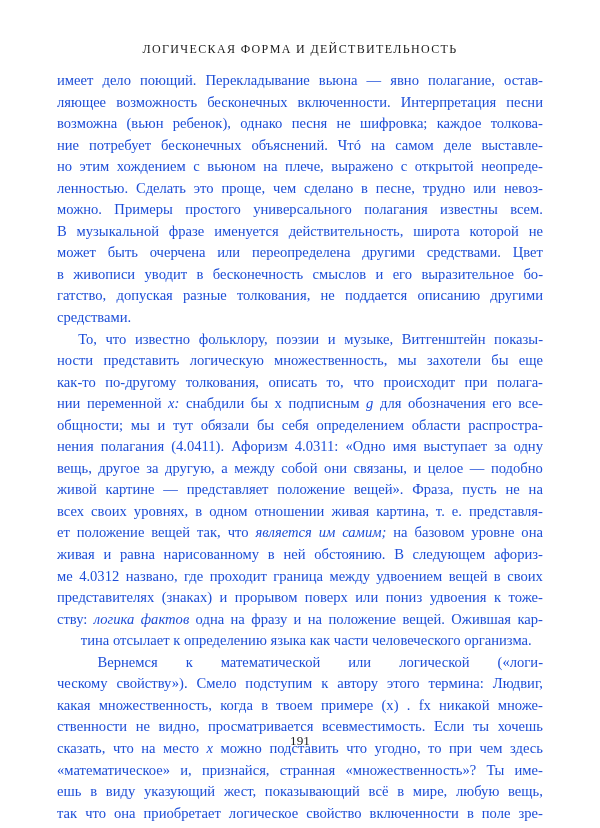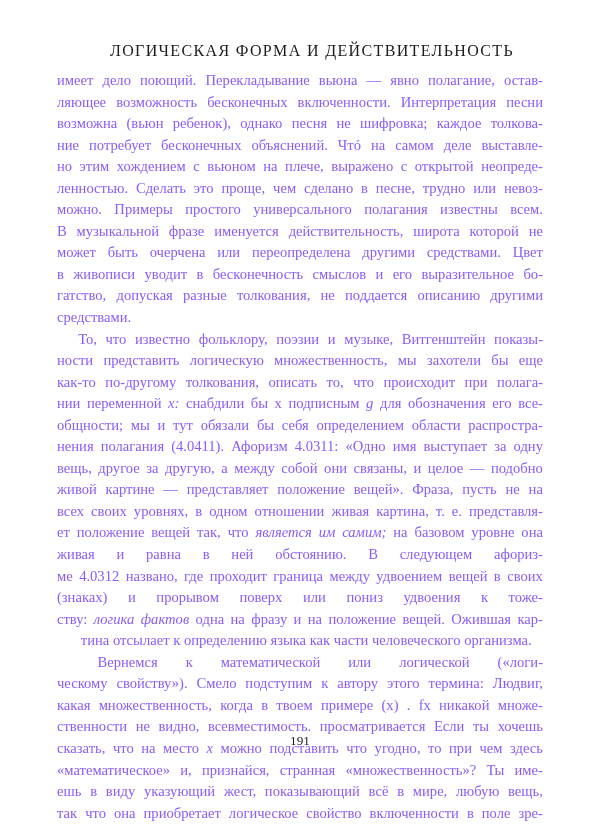--- a/index.html
+++ b/index.html
@@ -21,10 +21,10 @@
   .running-head {
     position: absolute;
     top: 42px;
-    left: 69px;
+    left: 57px;
     width: 486px;
     text-align: center;
-    font-size: 16px;
+    font-size: 12px;
     letter-spacing: 1.35px;
     text-transform: uppercase;
     color: #1c1c1c;

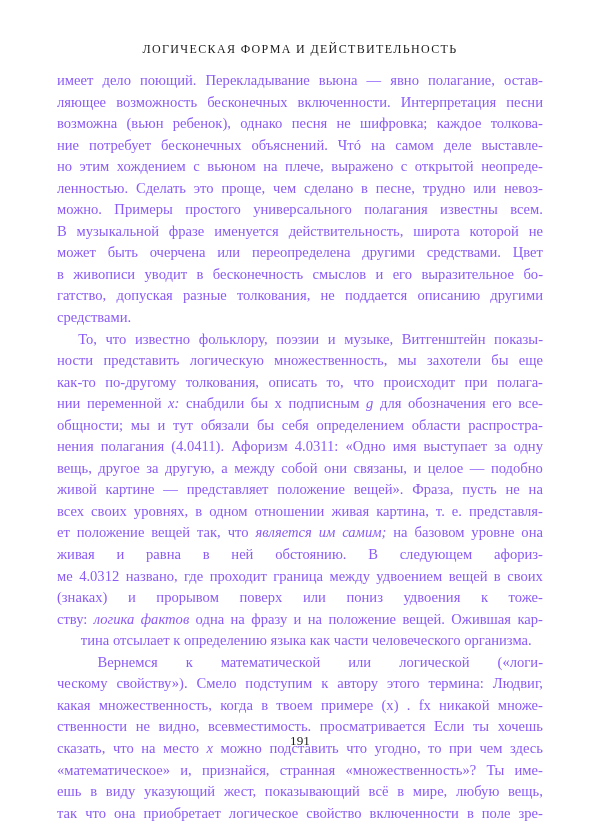--- a/index.html
+++ b/index.html
@@ -41,7 +41,7 @@
     height: 21.55px;
     line-height: 21.55px;
     font-size: 14.6px;
-    color: #8b5cf6;
+    color: #1d4ed8;
     white-space: nowrap;
     letter-spacing: 0;
   }

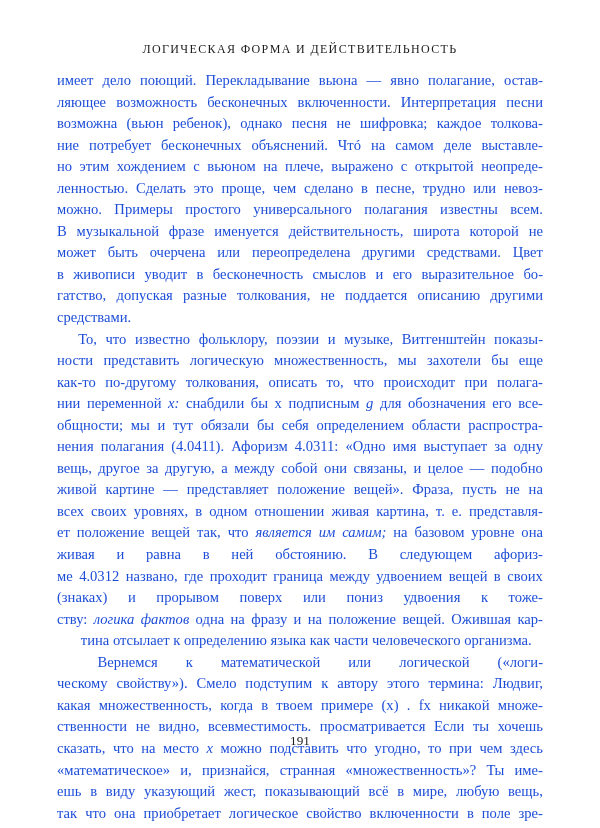--- a/index.html
+++ b/index.html
@@ -95,7 +95,7 @@
       <div class="line just"><span>живой</span><span>картине</span><span>—</span><span>представляет</span><span>положение</span><span>вещей».</span><span>Фраза,</span><span>пусть</span><span>не</span><span>на</span></div>
       <div class="line just"><span>всех</span><span>своих</span><span>уровнях,</span><span>в</span><span>одном</span><span>отношении</span><span>живая</span><span>картина,</span><span>т.</span><span>е.</span><span>представля-</span></div>
       <div class="line just"><span>ет</span><span>положение</span><span>вещей</span><span>так,</span><span>что</span><span class="it">является</span><span class="it">им</span><span class="it">самим;</span><span>на</span><span>базовом</span><span>уровне</span><span>она</span></div>
-      <div class="line just"><span>живая</span><span>и</span><span>равна</span><span>в</span><span>ней</span><span>обстоянию.</span><span>В</span><span>следующем</span><span>афориз-</span></div>
+      <div class="line just"><span>живая</span><span>и</span><span>равна</span><span>нарисованному</span><span>в</span><span>ней</span><span>обстоянию.</span><span>В</span><span>следующем</span><span>афориз-</span></div>
       <div class="line just"><span>ме</span><span>4.0312</span><span>названо,</span><span>где</span><span>проходит</span><span>граница</span><span>между</span><span>удвоением</span><span>вещей</span><span>в</span><span>своих</span></div>
       <div class="line just"><span>(знаках)</span><span>и</span><span>прорывом</span><span>поверх</span><span>или</span><span>пониз</span><span>удвоения</span><span>к</span><span>тоже-</span></div>
       <div class="line just"><span>ству:</span><span class="it">логика</span><span class="it">фактов</span><span>одна</span><span>на</span><span>фразу</span><span>и</span><span>на</span><span>положение</span><span>вещей.</span><span>Ожившая</span><span>кар-</span></div>

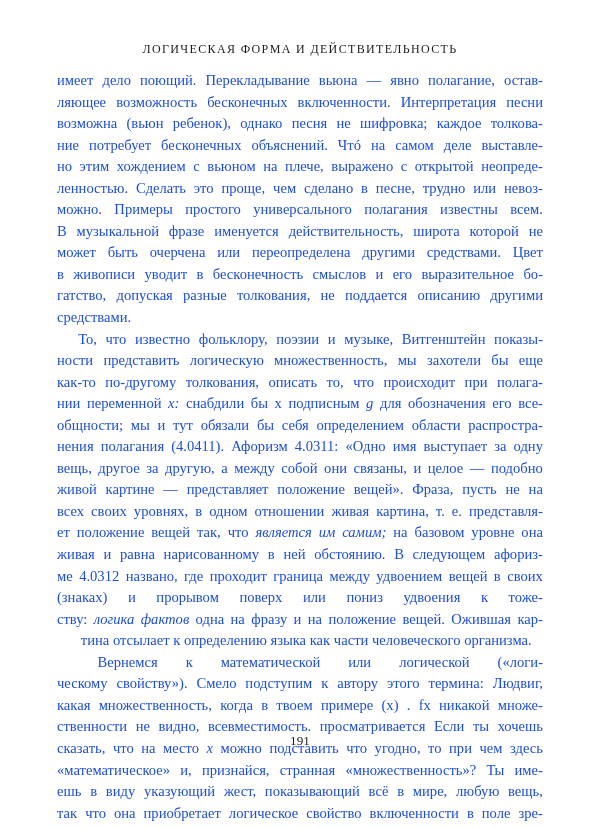--- a/index.html
+++ b/index.html
@@ -97,7 +97,7 @@
       <div class="line just"><span>ет</span><span>положение</span><span>вещей</span><span>так,</span><span>что</span><span class="it">является</span><span class="it">им</span><span class="it">самим;</span><span>на</span><span>базовом</span><span>уровне</span><span>она</span></div>
       <div class="line just"><span>живая</span><span>и</span><span>равна</span><span>нарисованному</span><span>в</span><span>ней</span><span>обстоянию.</span><span>В</span><span>следующем</span><span>афориз-</span></div>
       <div class="line just"><span>ме</span><span>4.0312</span><span>названо,</span><span>где</span><span>проходит</span><span>граница</span><span>между</span><span>удвоением</span><span>вещей</span><span>в</span><span>своих</span></div>
-      <div class="line just"><span>(знаках)</span><span>и</span><span>прорывом</span><span>поверх</span><span>или</span><span>пониз</span><span>удвоения</span><span>к</span><span>тоже-</span></div>
+      <div class="line just"><span>представителях</span><span>(знаках)</span><span>и</span><span>прорывом</span><span>поверх</span><span>или</span><span>пониз</span><span>удвоения</span><span>к</span><span>тоже-</span></div>
       <div class="line just"><span>ству:</span><span class="it">логика</span><span class="it">фактов</span><span>одна</span><span>на</span><span>фразу</span><span>и</span><span>на</span><span>положение</span><span>вещей.</span><span>Ожившая</span><span>кар-</span></div>
       <div class="line last indent"><span>тина</span> <span>отсылает</span> <span>к</span> <span>определению</span> <span>языка</span> <span>как</span> <span>части</span> <span>человеческого</span> <span>организма.</span></div>
       <div class="line just"><span style="width: 12.5px; flex: 0 0 12.5px;"></span><span>Вернемся</span><span>к</span><span>математической</span><span>или</span><span>логической</span><span>(«логи-</span></div>

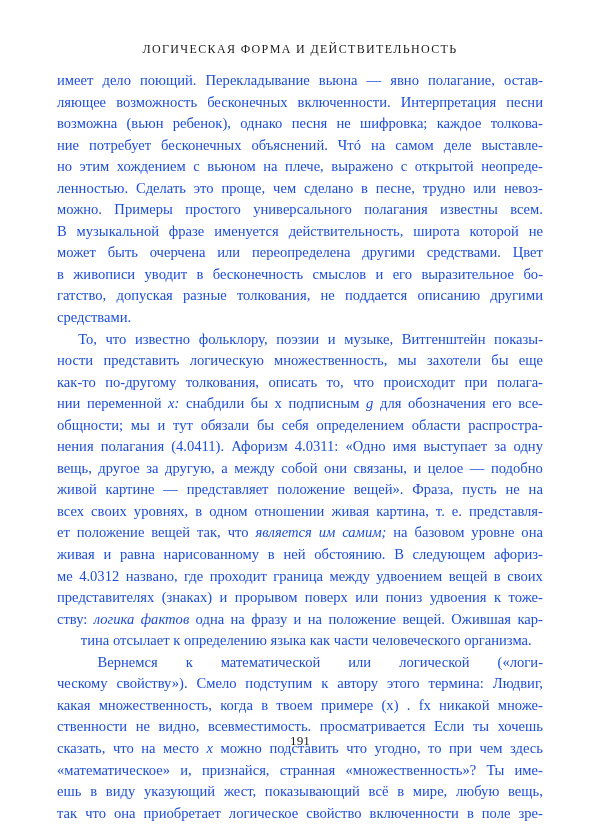--- a/index.html
+++ b/index.html
@@ -103,7 +103,7 @@
       <div class="line just"><span style="width: 12.5px; flex: 0 0 12.5px;"></span><span>Вернемся</span><span>к</span><span>математической</span><span>или</span><span>логической</span><span>(«логи-</span></div>
       <div class="line just"><span>ческому</span><span>свойству»).</span><span>Смело</span><span>подступим</span><span>к</span><span>автору</span><span>этого</span><span>термина:</span><span>Людвиг,</span></div>
       <div class="line just"><span>какая</span><span>множественность,</span><span>когда</span><span>в</span><span>твоем</span><span>примере</span><span>(x)</span><span>.</span><span>fx</span><span>никакой</span><span>множе-</span></div>
-      <div class="line just"><span>ственности</span><span>не</span><span>видно,</span><span>всевместимость.</span><span>просматривается</span><span>Если</span><span>ты</span><span>хочешь</span></div>
+      <div class="line just"><span>ственности</span><span>не</span><span>видно,</span><span>просматривается</span><span>всевместимость.</span><span>Если</span><span>ты</span><span>хочешь</span></div>
       <div class="line just"><span>сказать,</span><span>что</span><span>на</span><span>место</span><span class="it">x</span><span>можно</span><span>подставить</span><span>что</span><span>угодно,</span><span>то</span><span>при</span><span>чем</span><span>здесь</span></div>
       <div class="line just"><span>«математическое»</span><span>и,</span><span>признайся,</span><span>странная</span><span>«множественность»?</span><span>Ты</span><span>име-</span></div>
       <div class="line just"><span>ешь</span><span>в</span><span>виду</span><span>указующий</span><span>жест,</span><span>показывающий</span><span>всё</span><span>в</span><span>мире,</span><span>любую</span><span>вещь,</span></div>

